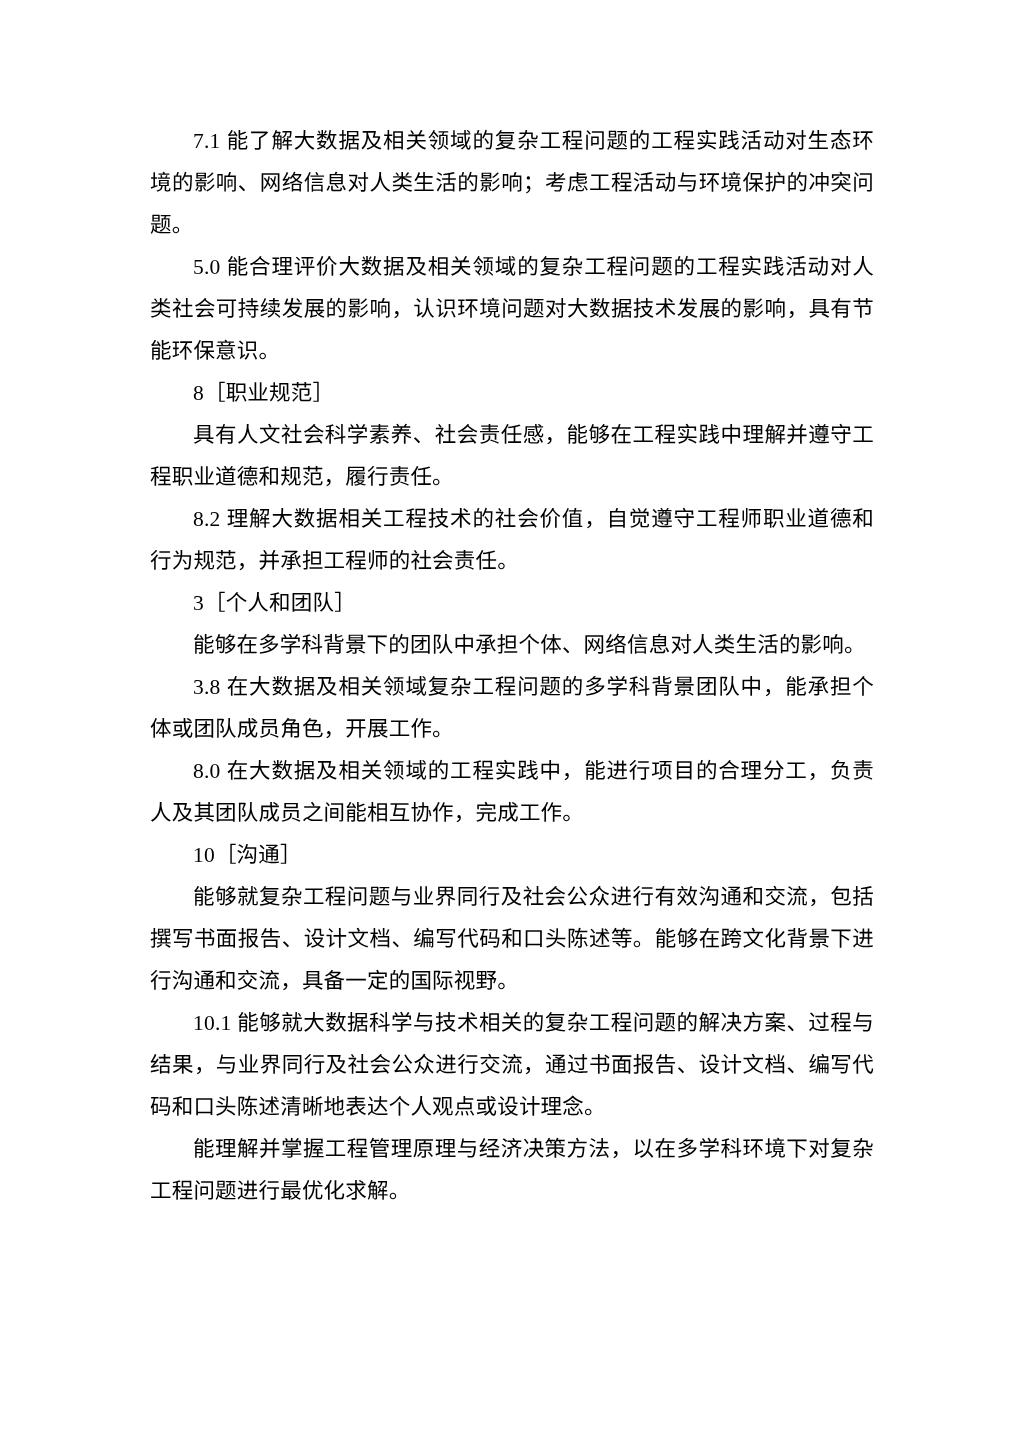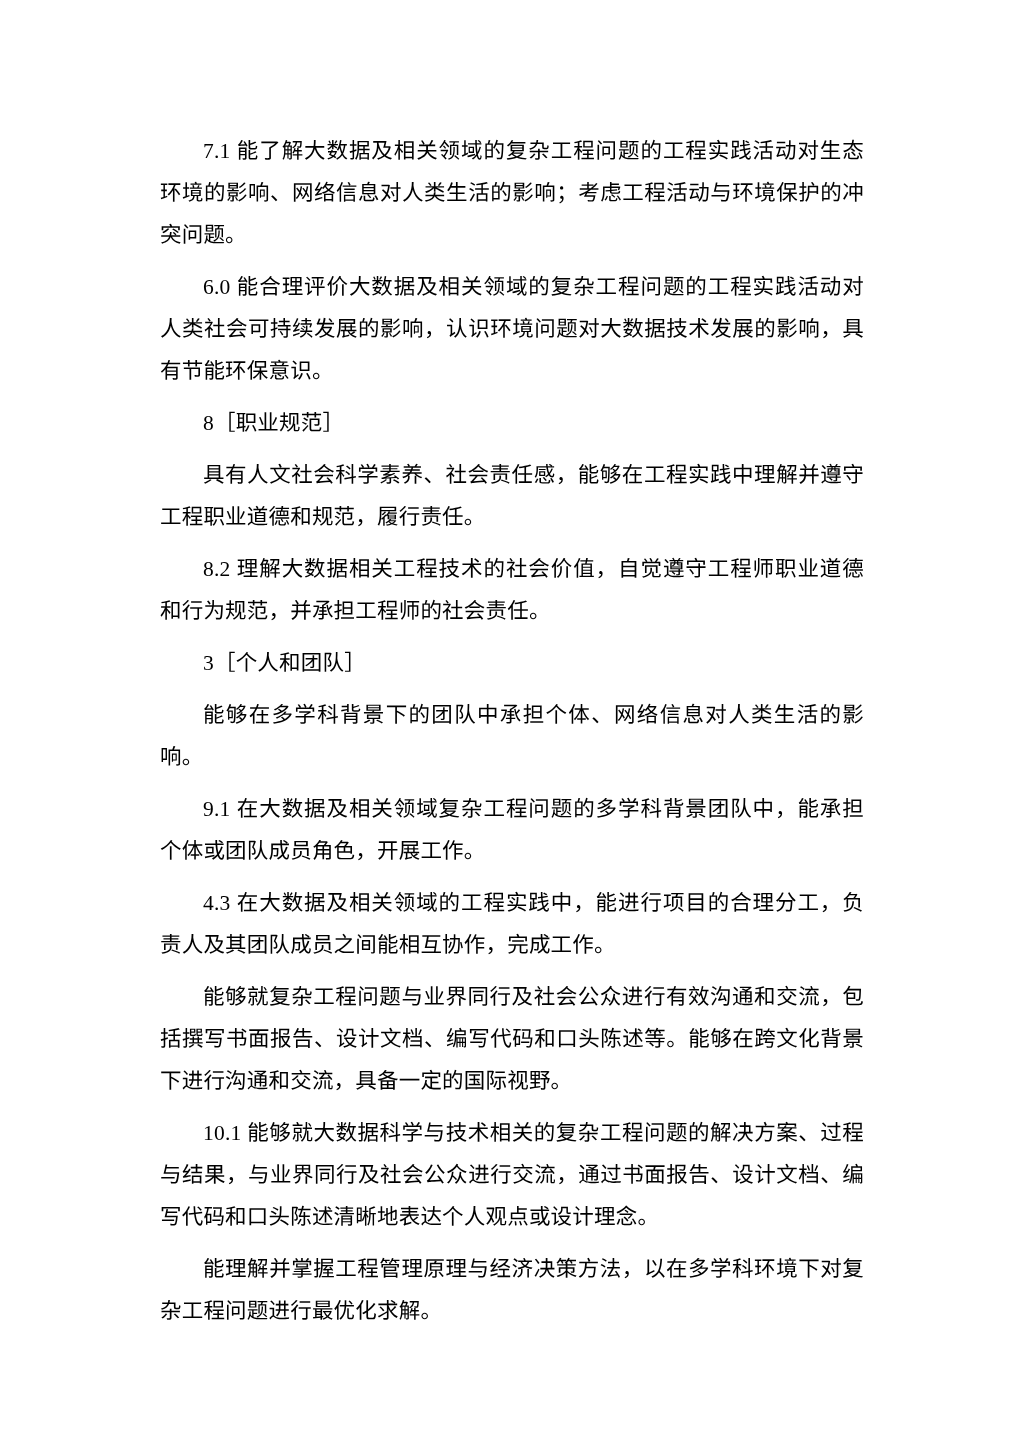--- a/index.html
+++ b/index.html
@@ -25,7 +25,7 @@
     letter-spacing: 0.2px;
   }
   .para {
-    margin: 10px;
+    margin: 0;
     text-indent: 2em;
     white-space: normal;
   }

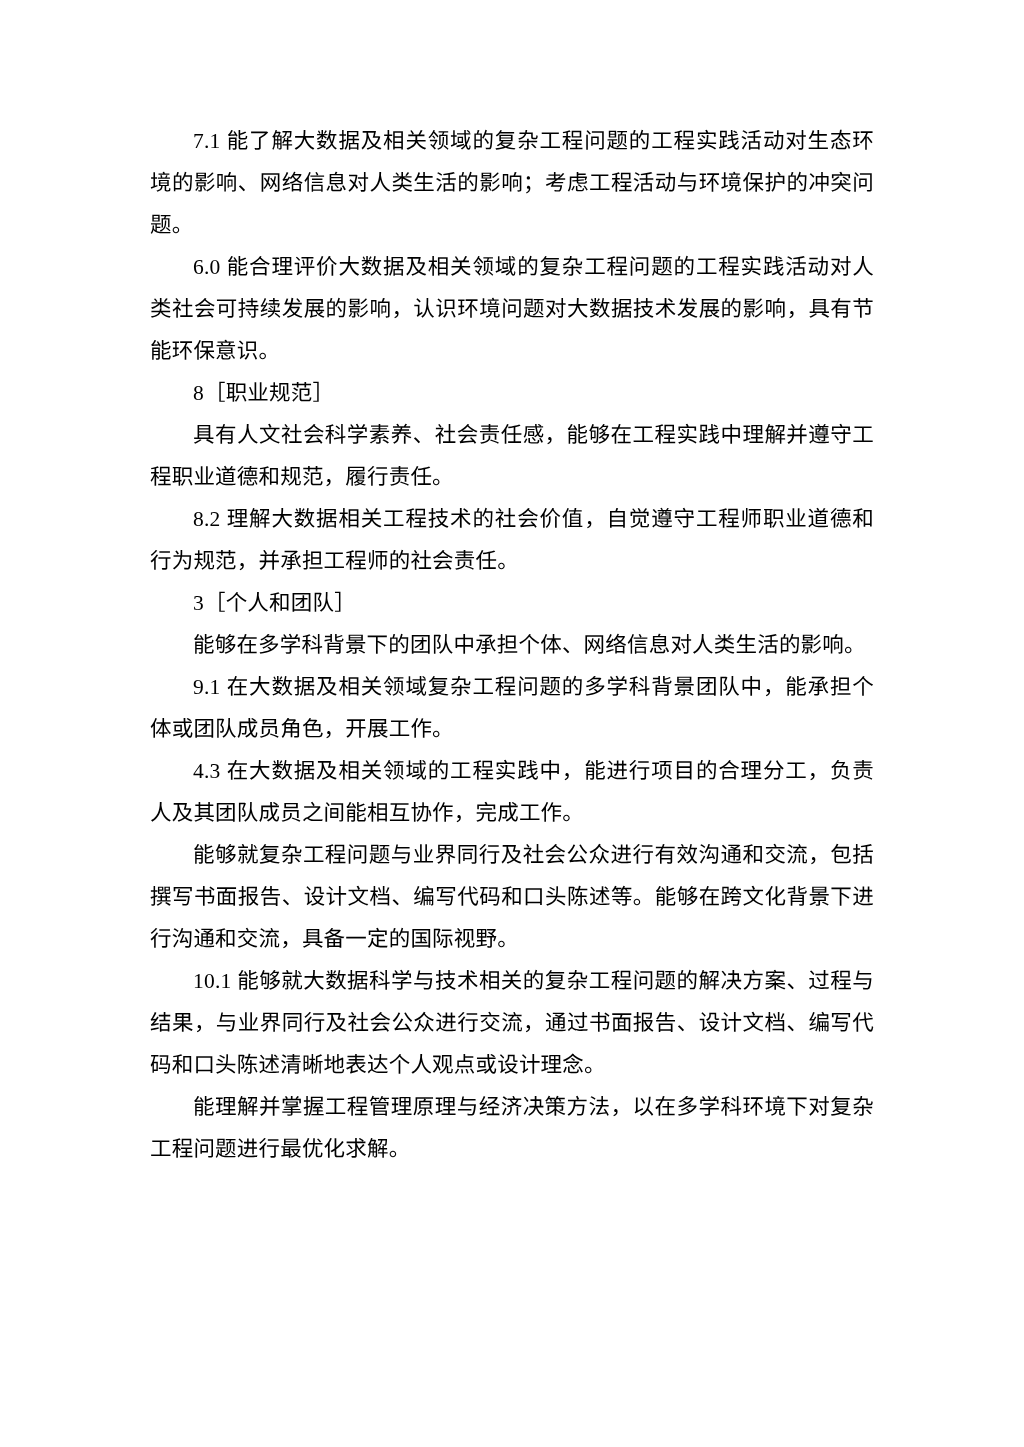--- a/index.html
+++ b/index.html
@@ -36,7 +36,7 @@
 <div class="page">
   <div class="doc-body">
     <p class="para">7.1 能了解大数据及相关领域的复杂工程问题的工程实践活动对生态环境的影响、网络信息对人类生活的影响；考虑工程活动与环境保护的冲突问题。</p>
-    <p class="para">6.0 能合理评价大数据及相关领域的复杂工程问题的工程实践活动对人类社会可持续发展的影响，认识环境问题对大数据技术发展的影响，具有节能环保意识。</p>
+    <p class="para">5.0 能合理评价大数据及相关领域的复杂工程问题的工程实践活动对人类社会可持续发展的影响，认识环境问题对大数据技术发展的影响，具有节能环保意识。</p>
     <p class="para">8［职业规范］</p>
     <p class="para">具有人文社会科学素养、社会责任感，能够在工程实践中理解并遵守工程职业道德和规范，履行责任。</p>
     <p class="para">8.2 理解大数据相关工程技术的社会价值，自觉遵守工程师职业道德和行为规范，并承担工程师的社会责任。</p>

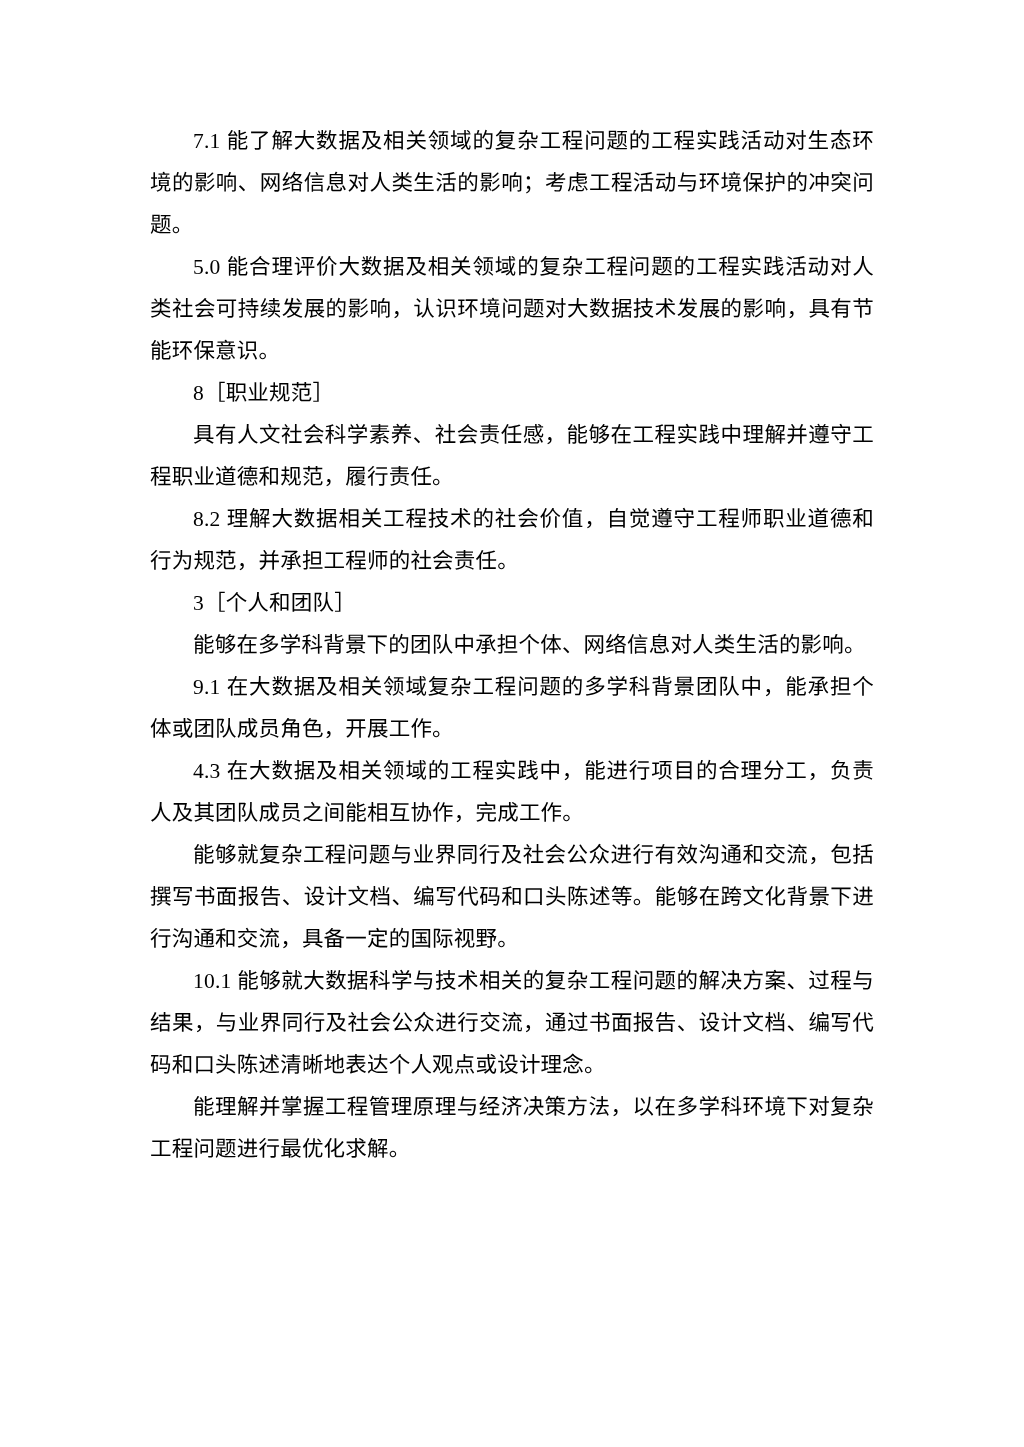--- a/index.html
+++ b/index.html
@@ -42,7 +42,7 @@
     <p class="para">8.2 理解大数据相关工程技术的社会价值，自觉遵守工程师职业道德和行为规范，并承担工程师的社会责任。</p>
     <p class="para">3［个人和团队］</p>
     <p class="para">能够在多学科背景下的团队中承担个体、网络信息对人类生活的影响。</p>
-    <p class="para">9.1 在大数据及相关领域复杂工程问题的多学科背景团队中，能承担个体或团队成员角色，开展工作。</p>
+    <p class="para">3.8 在大数据及相关领域复杂工程问题的多学科背景团队中，能承担个体或团队成员角色，开展工作。</p>
     <p class="para">4.3 在大数据及相关领域的工程实践中，能进行项目的合理分工，负责人及其团队成员之间能相互协作，完成工作。</p>
     <p class="para">能够就复杂工程问题与业界同行及社会公众进行有效沟通和交流，包括撰写书面报告、设计文档、编写代码和口头陈述等。能够在跨文化背景下进行沟通和交流，具备一定的国际视野。</p>
     <p class="para">10.1 能够就大数据科学与技术相关的复杂工程问题的解决方案、过程与结果，与业界同行及社会公众进行交流，通过书面报告、设计文档、编写代码和口头陈述清晰地表达个人观点或设计理念。</p>

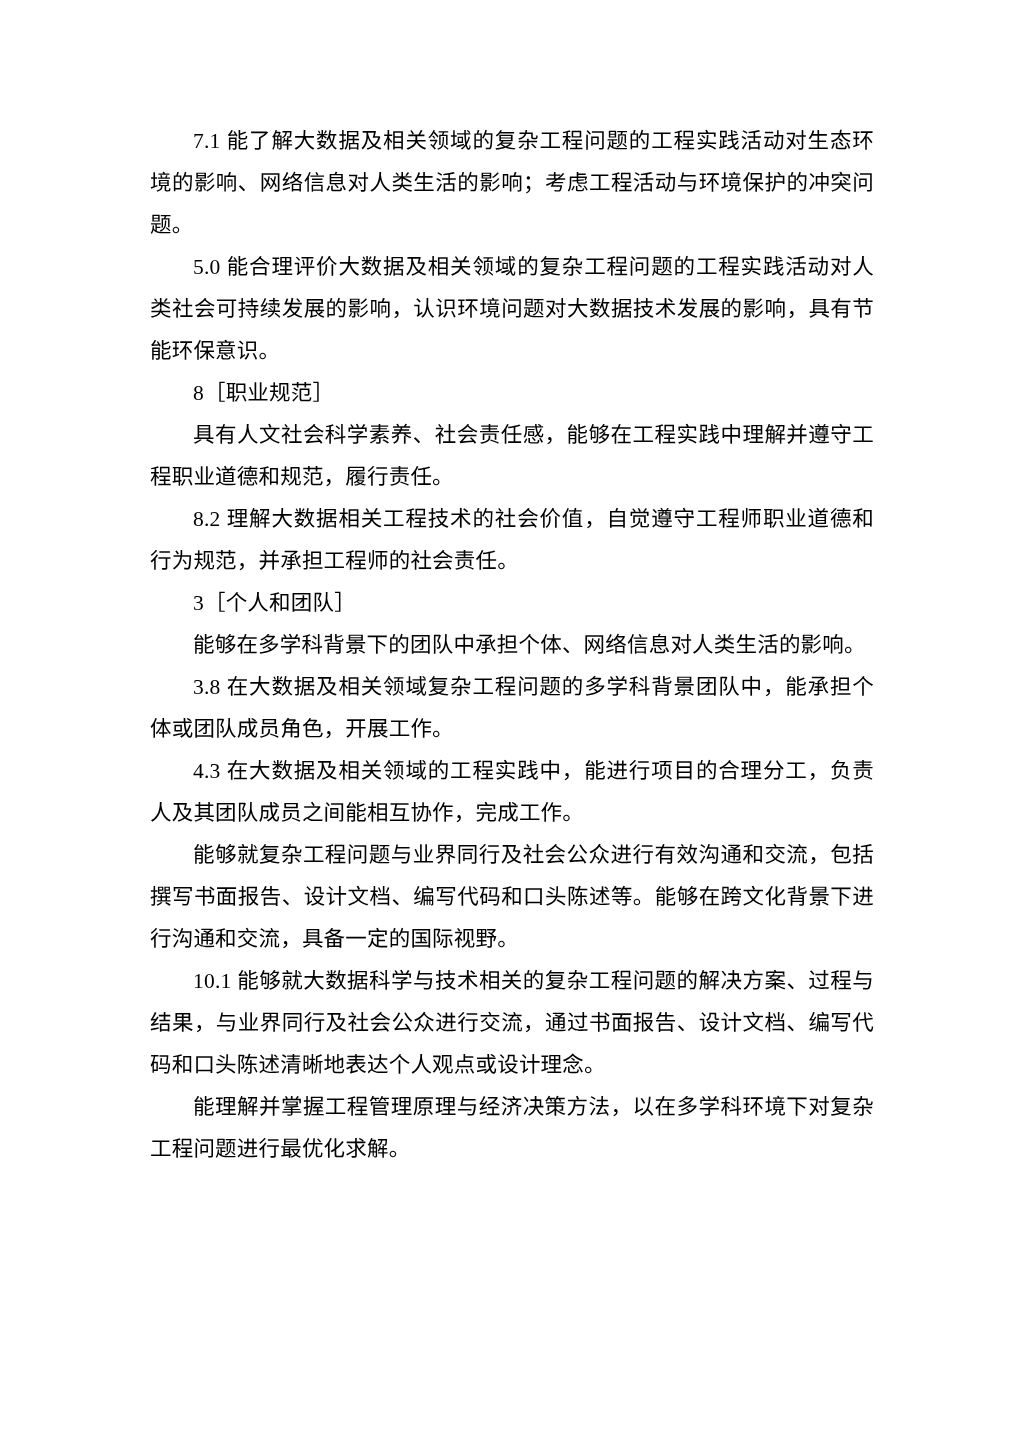--- a/index.html
+++ b/index.html
@@ -43,7 +43,7 @@
     <p class="para">3［个人和团队］</p>
     <p class="para">能够在多学科背景下的团队中承担个体、网络信息对人类生活的影响。</p>
     <p class="para">3.8 在大数据及相关领域复杂工程问题的多学科背景团队中，能承担个体或团队成员角色，开展工作。</p>
-    <p class="para">4.3 在大数据及相关领域的工程实践中，能进行项目的合理分工，负责人及其团队成员之间能相互协作，完成工作。</p>
+    <p class="para">8.0 在大数据及相关领域的工程实践中，能进行项目的合理分工，负责人及其团队成员之间能相互协作，完成工作。</p>
     <p class="para">能够就复杂工程问题与业界同行及社会公众进行有效沟通和交流，包括撰写书面报告、设计文档、编写代码和口头陈述等。能够在跨文化背景下进行沟通和交流，具备一定的国际视野。</p>
     <p class="para">10.1 能够就大数据科学与技术相关的复杂工程问题的解决方案、过程与结果，与业界同行及社会公众进行交流，通过书面报告、设计文档、编写代码和口头陈述清晰地表达个人观点或设计理念。</p>
     <p class="para">能理解并掌握工程管理原理与经济决策方法，以在多学科环境下对复杂工程问题进行最优化求解。</p>

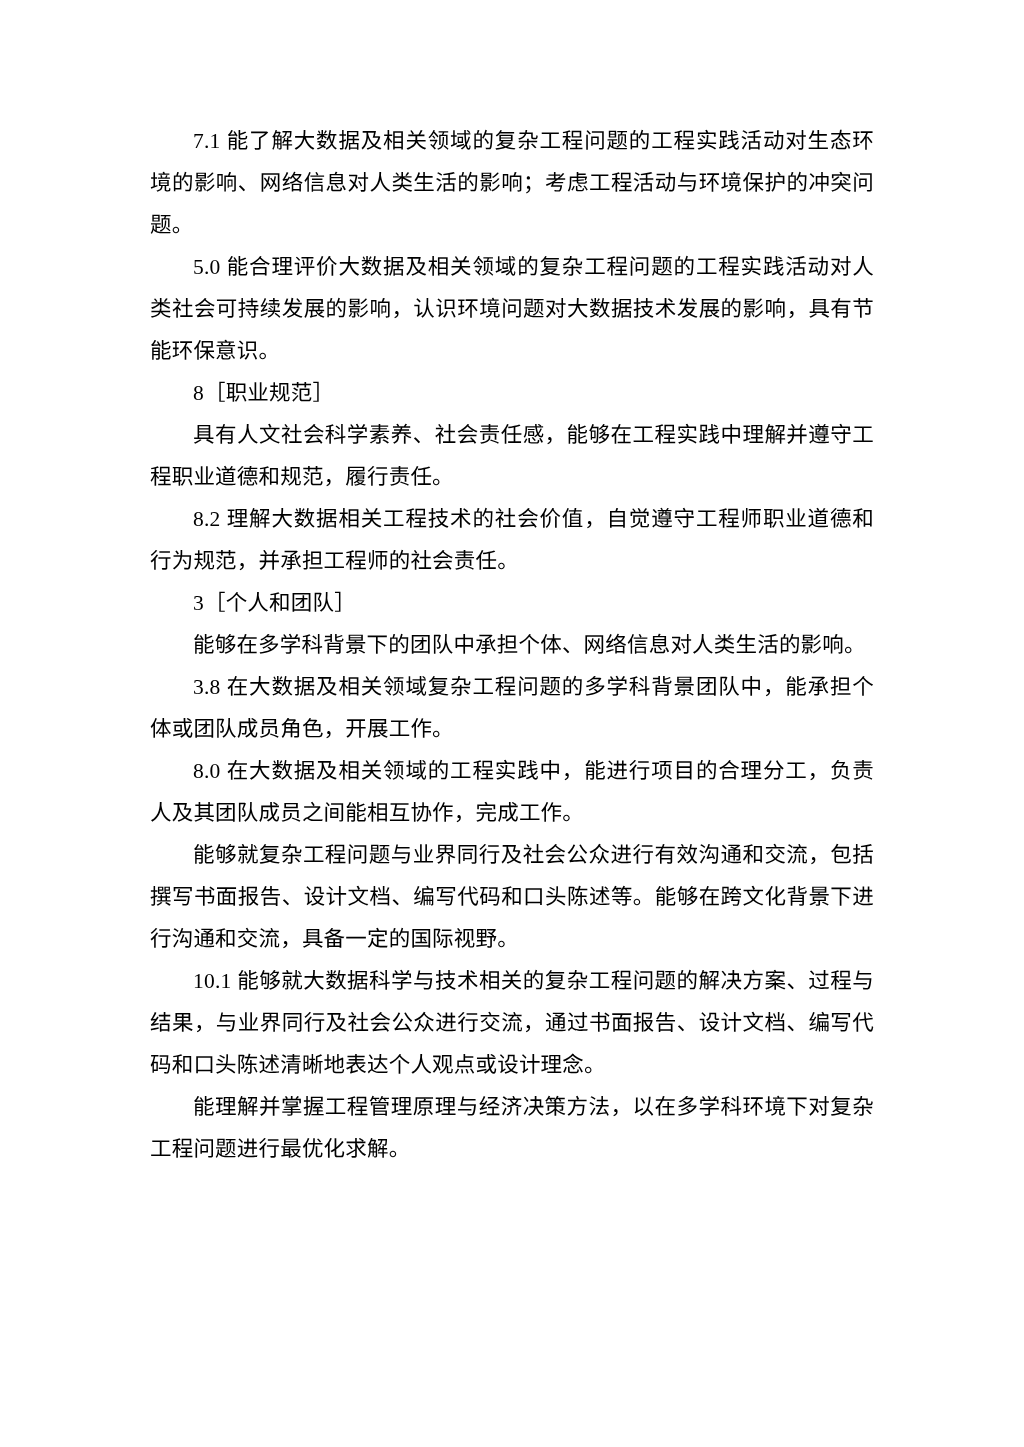--- a/index.html
+++ b/index.html
@@ -44,6 +44,7 @@
     <p class="para">能够在多学科背景下的团队中承担个体、网络信息对人类生活的影响。</p>
     <p class="para">3.8 在大数据及相关领域复杂工程问题的多学科背景团队中，能承担个体或团队成员角色，开展工作。</p>
     <p class="para">8.0 在大数据及相关领域的工程实践中，能进行项目的合理分工，负责人及其团队成员之间能相互协作，完成工作。</p>
+    <p class="para">10［沟通］</p>
     <p class="para">能够就复杂工程问题与业界同行及社会公众进行有效沟通和交流，包括撰写书面报告、设计文档、编写代码和口头陈述等。能够在跨文化背景下进行沟通和交流，具备一定的国际视野。</p>
     <p class="para">10.1 能够就大数据科学与技术相关的复杂工程问题的解决方案、过程与结果，与业界同行及社会公众进行交流，通过书面报告、设计文档、编写代码和口头陈述清晰地表达个人观点或设计理念。</p>
     <p class="para">能理解并掌握工程管理原理与经济决策方法，以在多学科环境下对复杂工程问题进行最优化求解。</p>

